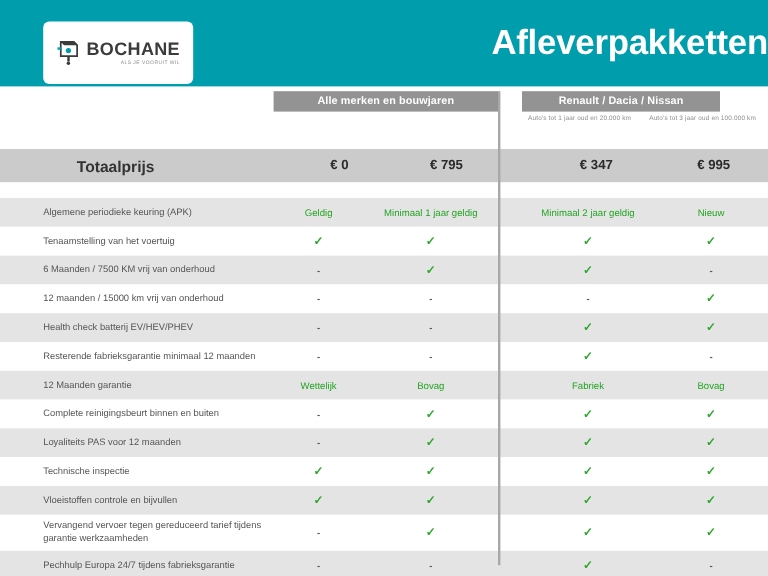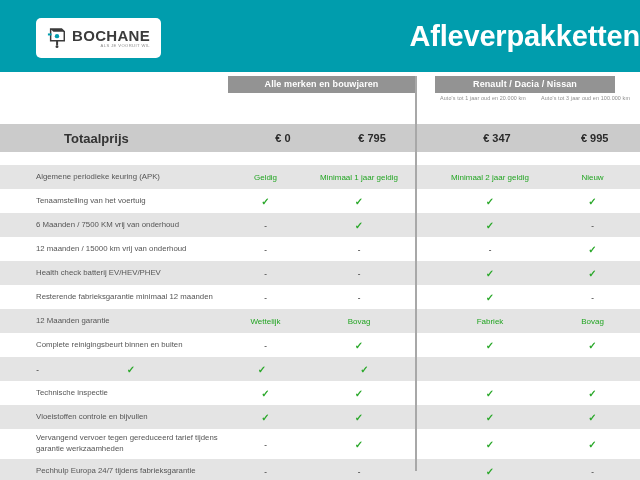--- a/index.html
+++ b/index.html
@@ -28,7 +28,7 @@
     left: 36px;
     top: 18px;
     width: 125px;
-    height: 40px;
+    height: 52px;
     background: #ffffff;
     border-radius: 5px;
     display: flex;

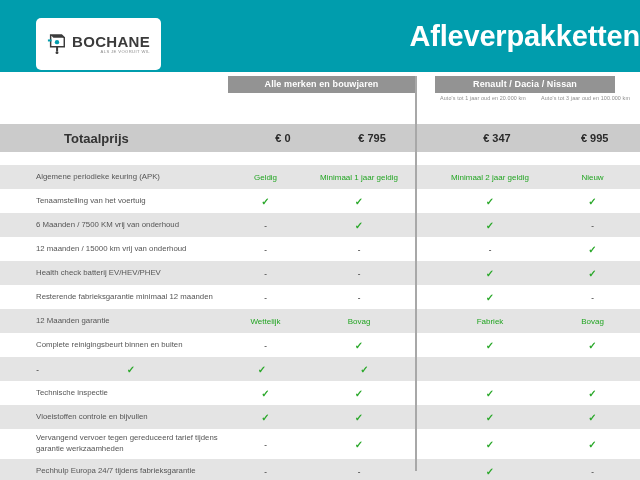--- a/index.html
+++ b/index.html
@@ -138,7 +138,7 @@
     letter-spacing: 0.1px;
   }
   .bb-left  { width: 187px; margin-left: 228px; }
-  .bb-right { width: 180px; margin-left: 20px; }
+  .bb-right { width: 165px; margin-left: 20px; }
   .sub-row {
     display: flex;
     margin-top: 3px;

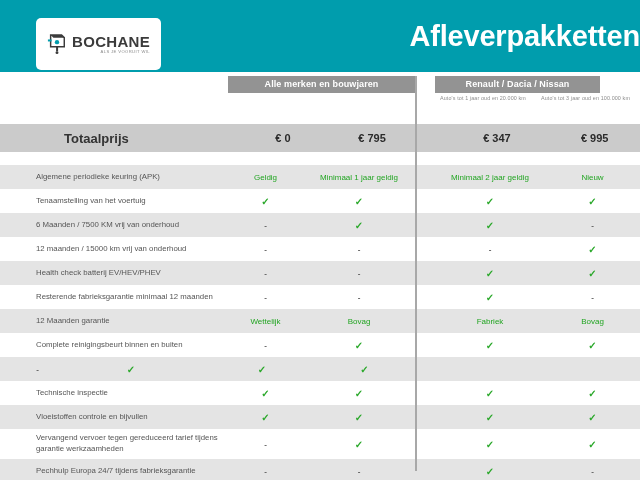--- a/index.html
+++ b/index.html
@@ -312,6 +312,7 @@
         <div class="c-plus val check">✓</div>
       </div>
       <div class="row frow shade">
+        <div class="c-label flabel">Loyaliteits PAS voor 12 maanden</div>
         <div class="c-std val dash">-</div>
         <div class="c-basis val check">✓</div>
         <div class="c-gap"></div>

